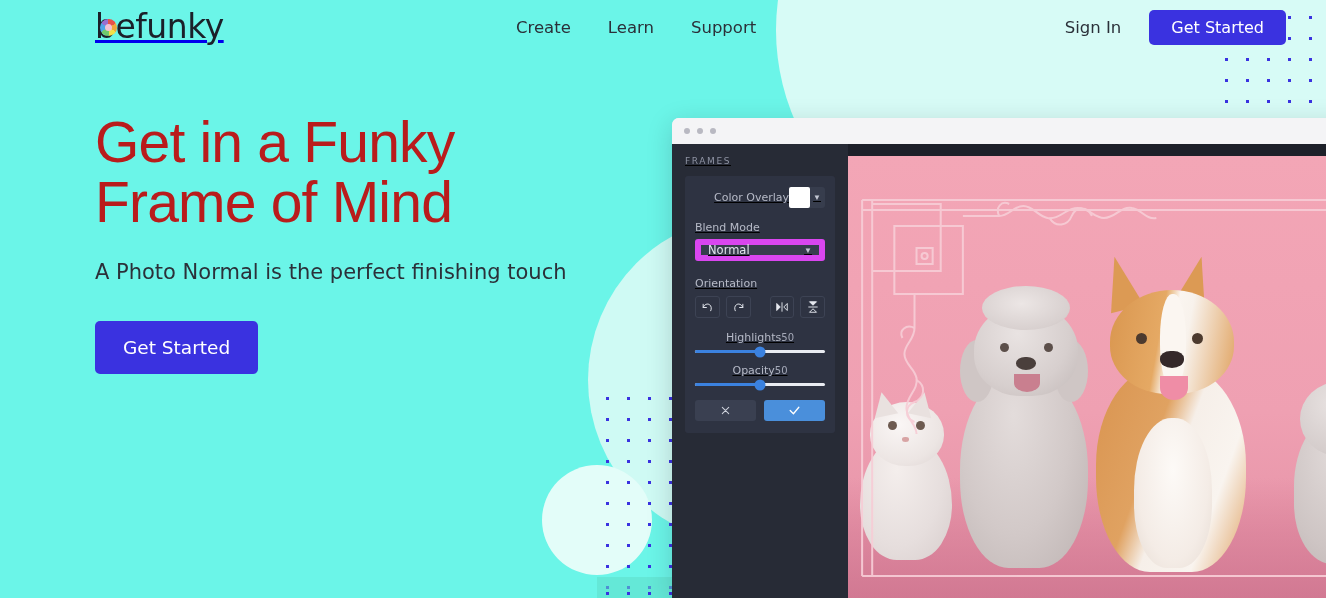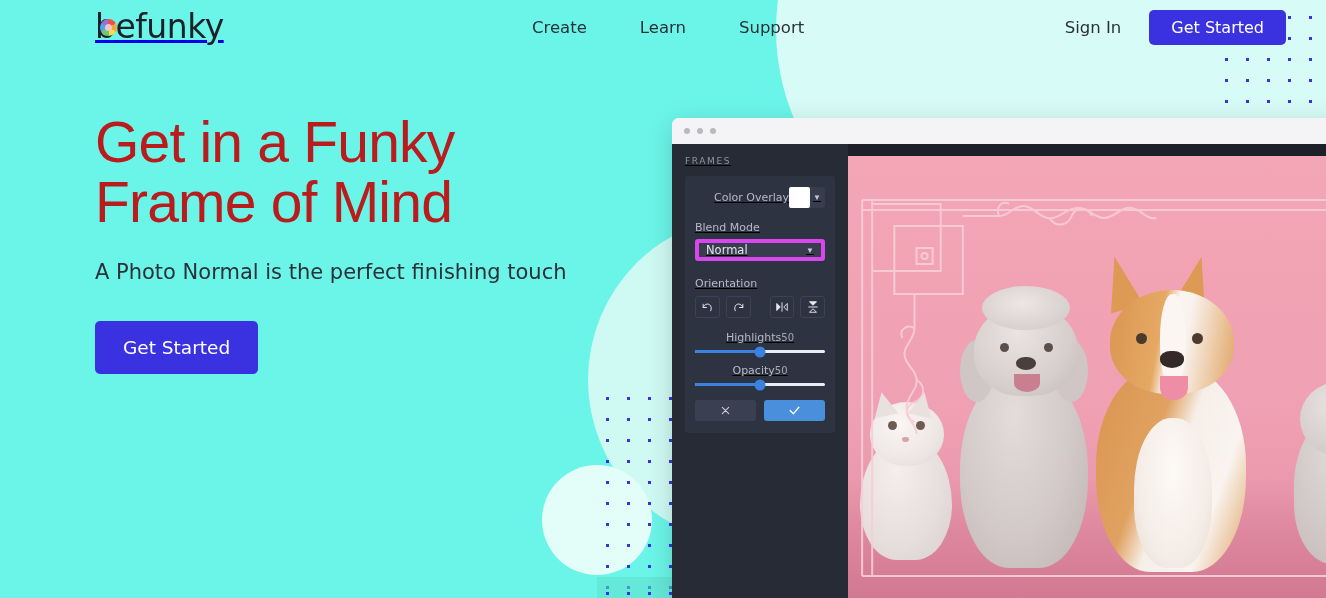--- a/index.html
+++ b/index.html
@@ -91,7 +91,6 @@
   .nav a {
     font-size:16.5px; color:#2b3039; text-decoration:none;
     font-family:"DejaVu Sans", sans-serif;
-    margin-left:16px;
   }
 
   .header-right {

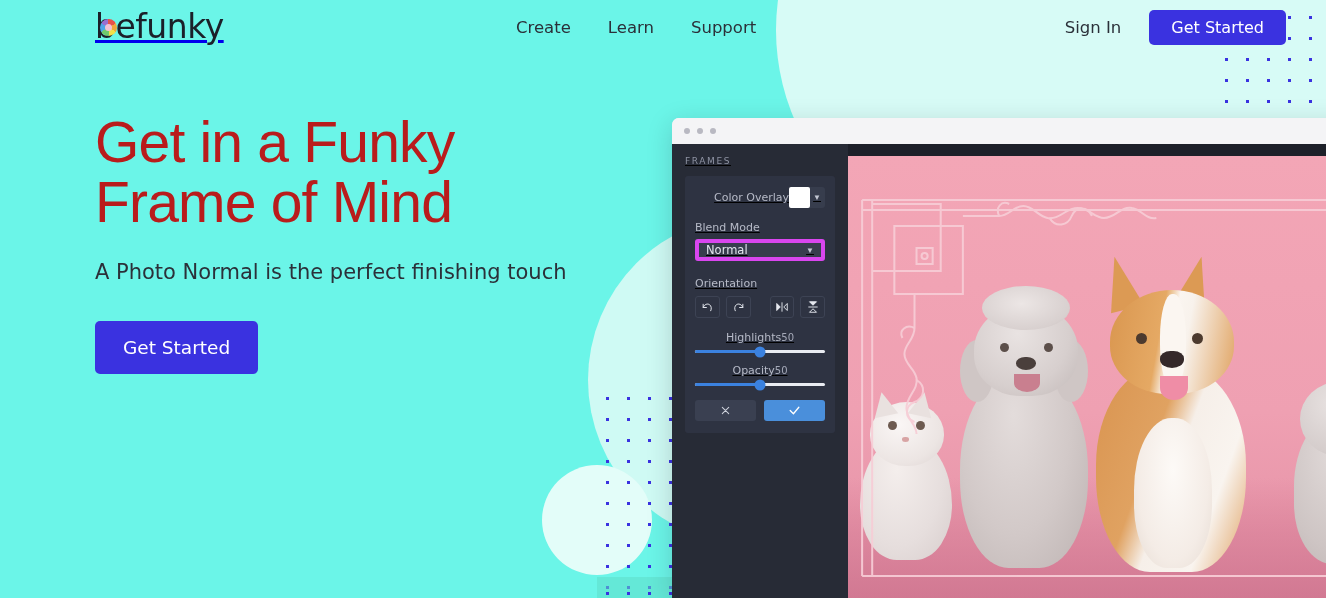--- a/index.html
+++ b/index.html
@@ -175,7 +175,7 @@
 
   .select {
     margin:4px 0 12px 0; width:100%; height:22px;
-    background:#373d4d; border:4px solid #d946ef; border-radius:3px;
+    background:#373d4d; border:6px solid #d946ef; border-radius:3px;
     display:flex; align-items:center; justify-content:space-between;
     padding:0 7px; cursor:pointer;
   }

